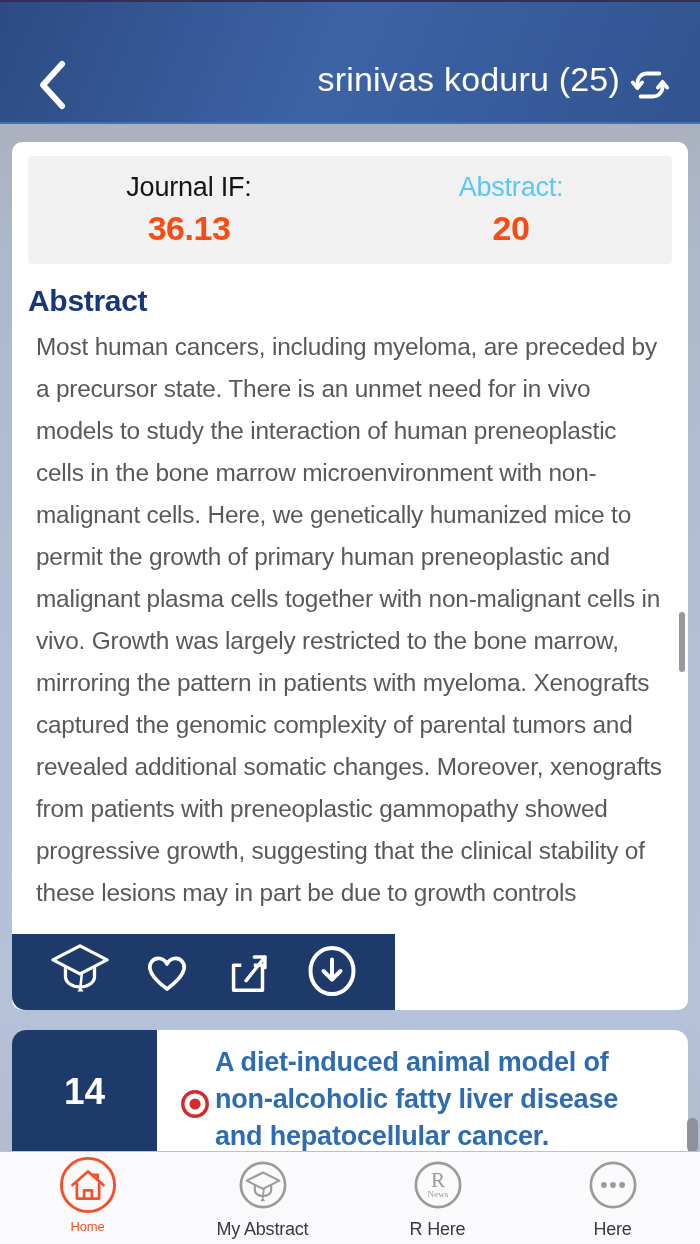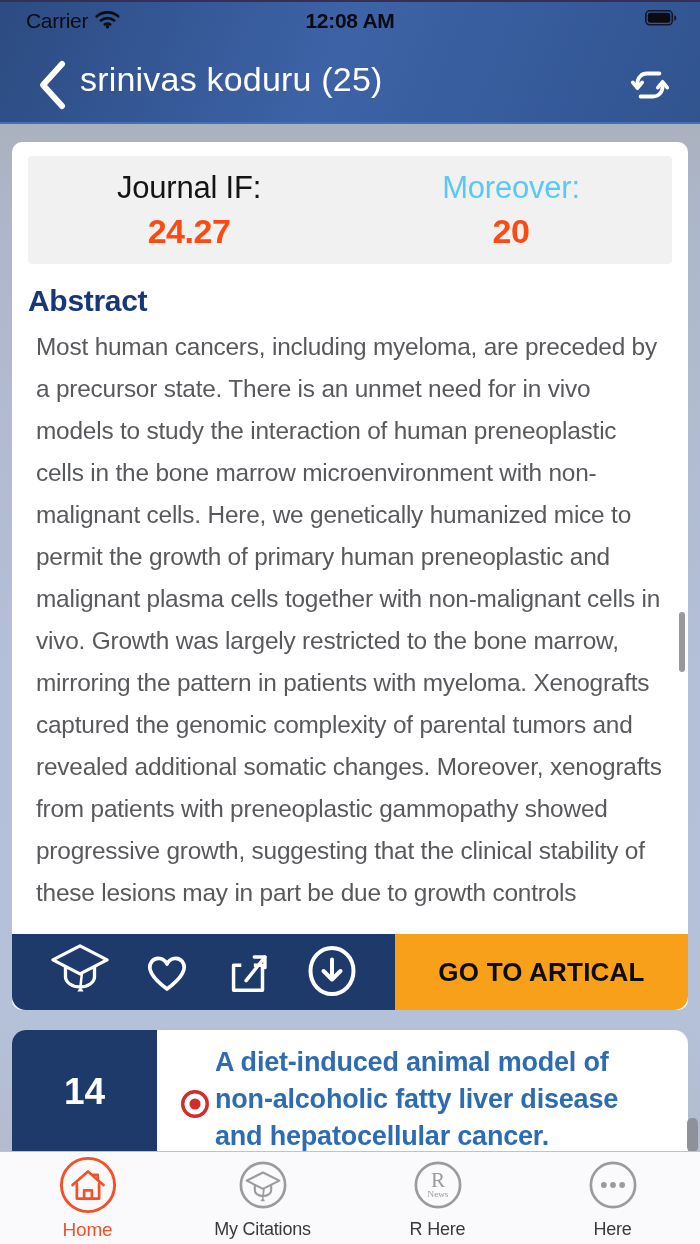--- a/index.html
+++ b/index.html
@@ -120,27 +120,6 @@
 <div class="screen">
 
   <div class="header">
-    <div class="statusbar">
-      <div class="sb-left">
-        <span class="sb-carrier">Carrier</span>
-        <span>
-          <svg width="25" height="20" viewBox="0 0 28 22" fill="none">
-            <path d="M2 8 a17 15 0 0 1 24 0" stroke="#0b0b14" stroke-width="3" stroke-linecap="round"></path>
-            <path d="M6.6 12.6 a11 10 0 0 1 14.8 0" stroke="#0b0b14" stroke-width="3" stroke-linecap="round"></path>
-            <path d="M11 17 a5.3 5 0 0 1 6 0" stroke="#0b0b14" stroke-width="3" stroke-linecap="round"></path>
-            <circle cx="14" cy="19.6" r="1.9" fill="#0b0b14"></circle>
-          </svg>
-        </span>
-      </div>
-      <div class="sb-time">12:08 AM</div>
-      <div class="sb-batt">
-        <svg width="33" height="16" viewBox="0 0 33 16">
-          <rect x="0.8" y="0.8" width="26.5" height="14" rx="4" fill="none" stroke="#13132a" stroke-width="1.6"></rect>
-          <rect x="2.8" y="2.8" width="22.5" height="10" rx="2.4" fill="#0b0b14"></rect>
-          <path d="M29.3 5 a3.2 3.2 0 0 1 0 6 Z" fill="#13132a"></path>
-        </svg>
-      </div>
-    </div>
 
     <div class="navrow">
       <button class="back-btn" aria-label="back">

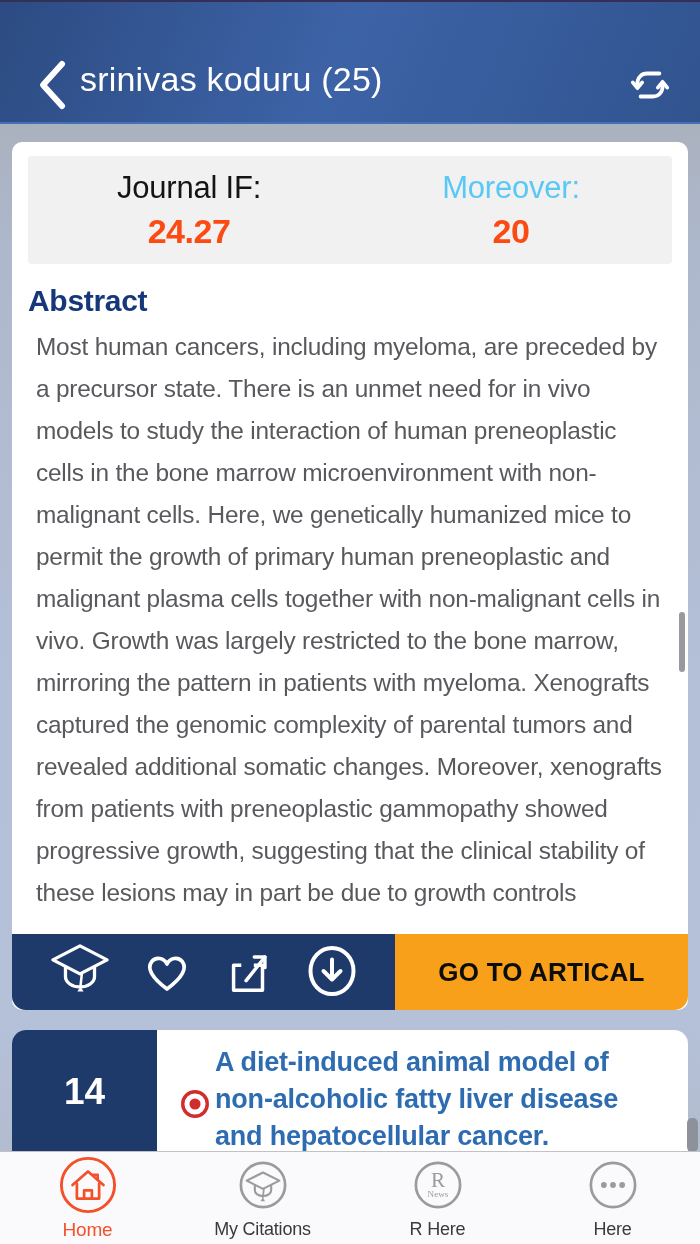--- a/index.html
+++ b/index.html
@@ -32,7 +32,7 @@
   .back-btn{ position:absolute; left:26px; top:6px; width:52px; height:56px;
     background:transparent; border:none; cursor:pointer; }
   .nav-title{
-    position:absolute; left:80px; right:80px; top:8px; text-align:left;
+    position:absolute; left:80px; right:80px; top:8px; text-align:right;
     color:#fff; font-size:34px; font-weight:500; letter-spacing:0.2px;
   }
   .refresh-btn{ position:absolute; right:24px; top:8px; width:52px; height:52px;

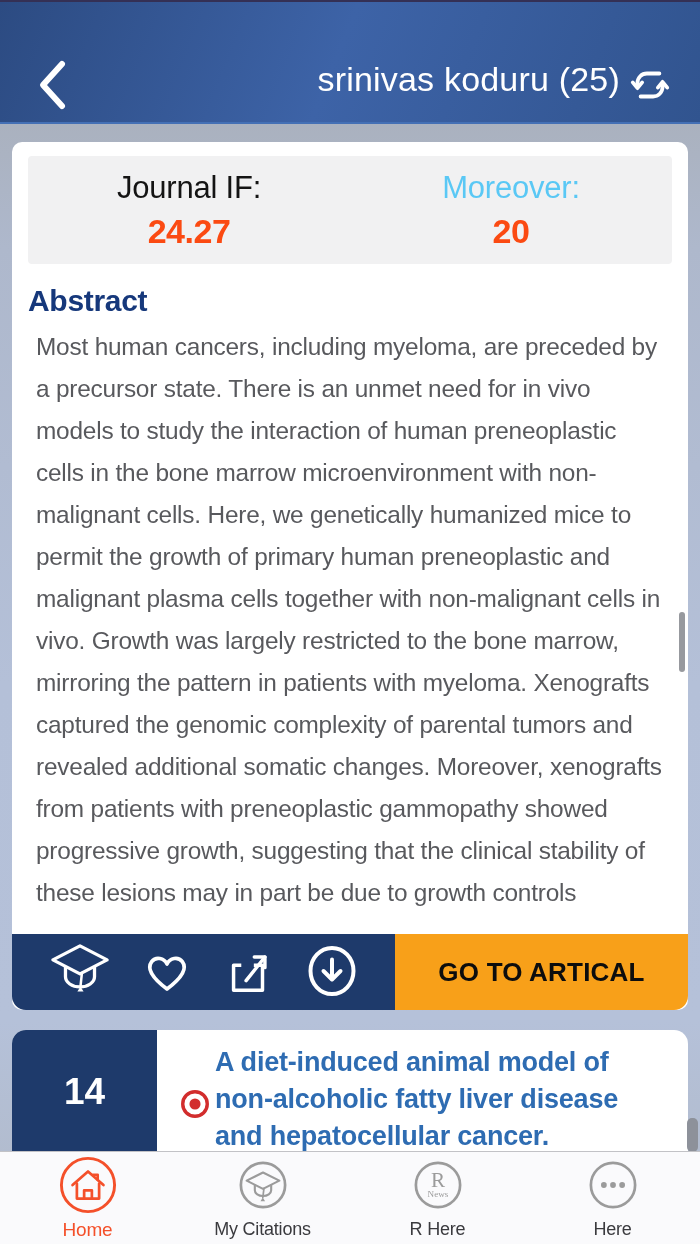--- a/index.html
+++ b/index.html
@@ -48,7 +48,7 @@
     background:#f1f1f2; border-radius:4px; display:flex;
   }
   .stat{ flex:1; display:flex; flex-direction:column; align-items:center; justify-content:center; gap:6px; }
-  .stat-label{ font-size:31px; letter-spacing:-0.2px; }
+  .stat-label{ font-size:27px; letter-spacing:-0.2px; }
   .stat-label.dark{ color:#141414; }
   .stat-label.blue{ color:#5ac8f5; }
   .stat-value{ font-size:34px; font-weight:700; color:#fb4a12; letter-spacing:-0.5px; }

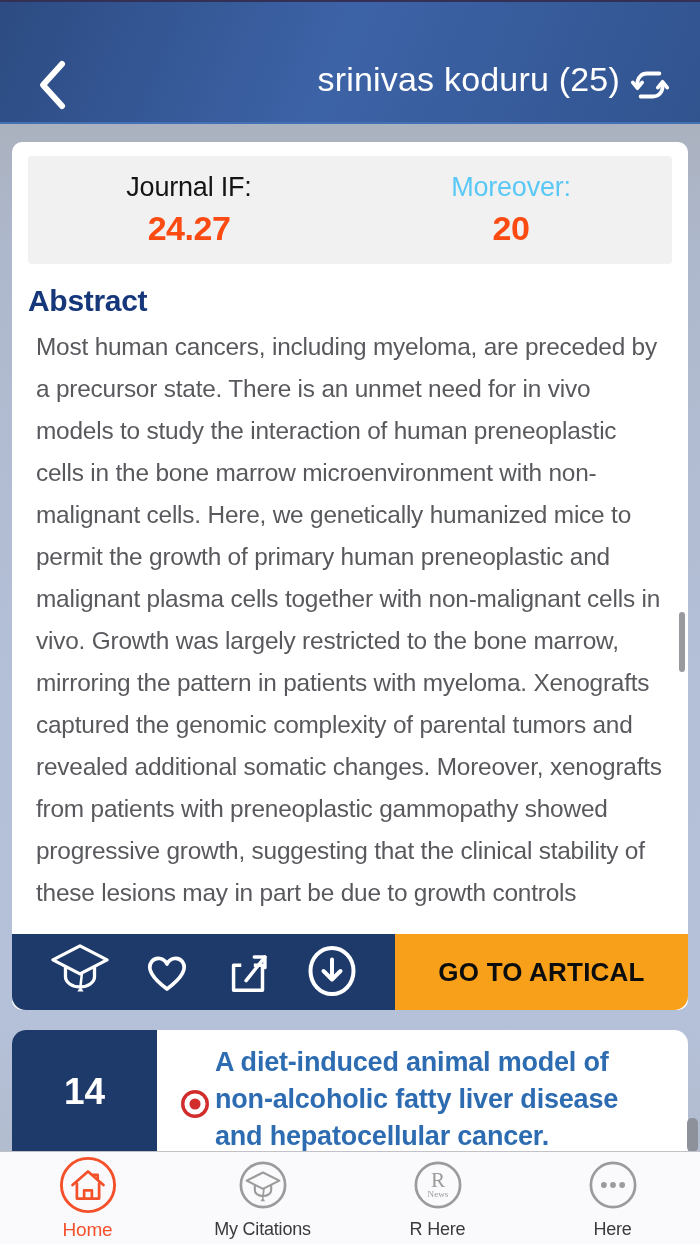--- a/index.html
+++ b/index.html
@@ -150,7 +150,7 @@
         <div class="stat-value">24.27</div>
       </div>
       <div class="stat">
-        <div class="stat-label blue">Moreover:</div>
+        <div class="stat-label blue">Abstract:</div>
         <div class="stat-value">20</div>
       </div>
     </div>

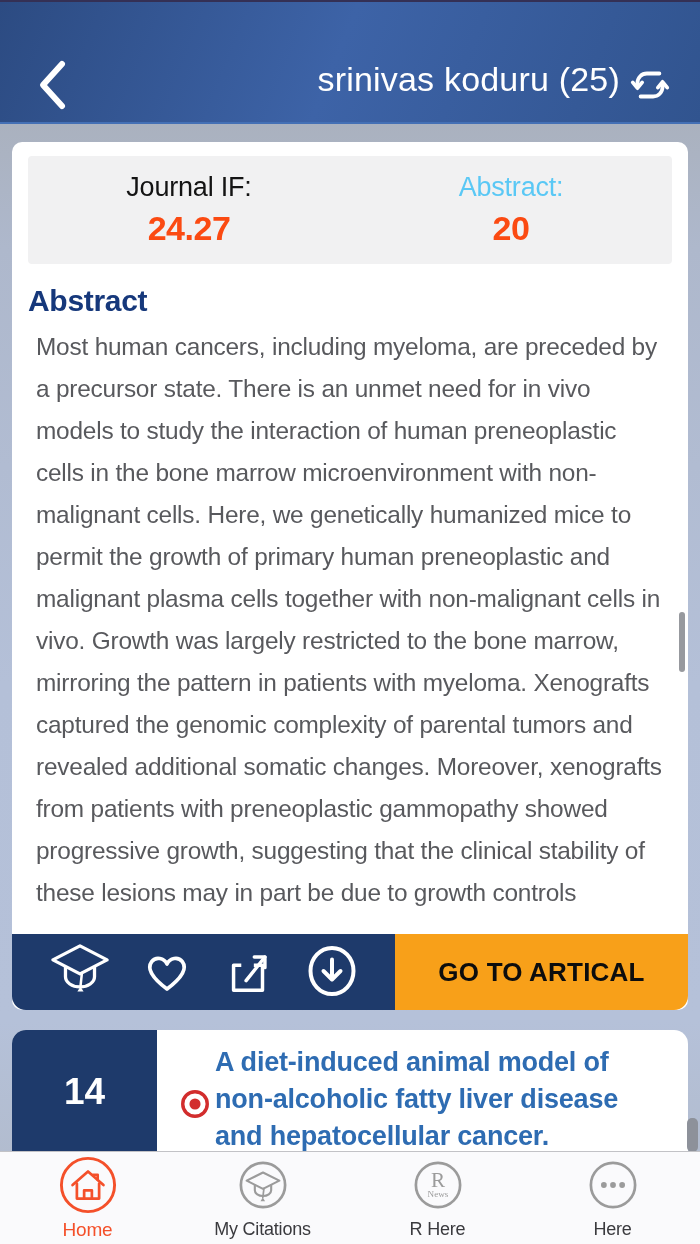--- a/index.html
+++ b/index.html
@@ -147,7 +147,7 @@
     <div class="stats">
       <div class="stat">
         <div class="stat-label dark">Journal IF:</div>
-        <div class="stat-value">24.27</div>
+        <div class="stat-value">36.13</div>
       </div>
       <div class="stat">
         <div class="stat-label blue">Abstract:</div>

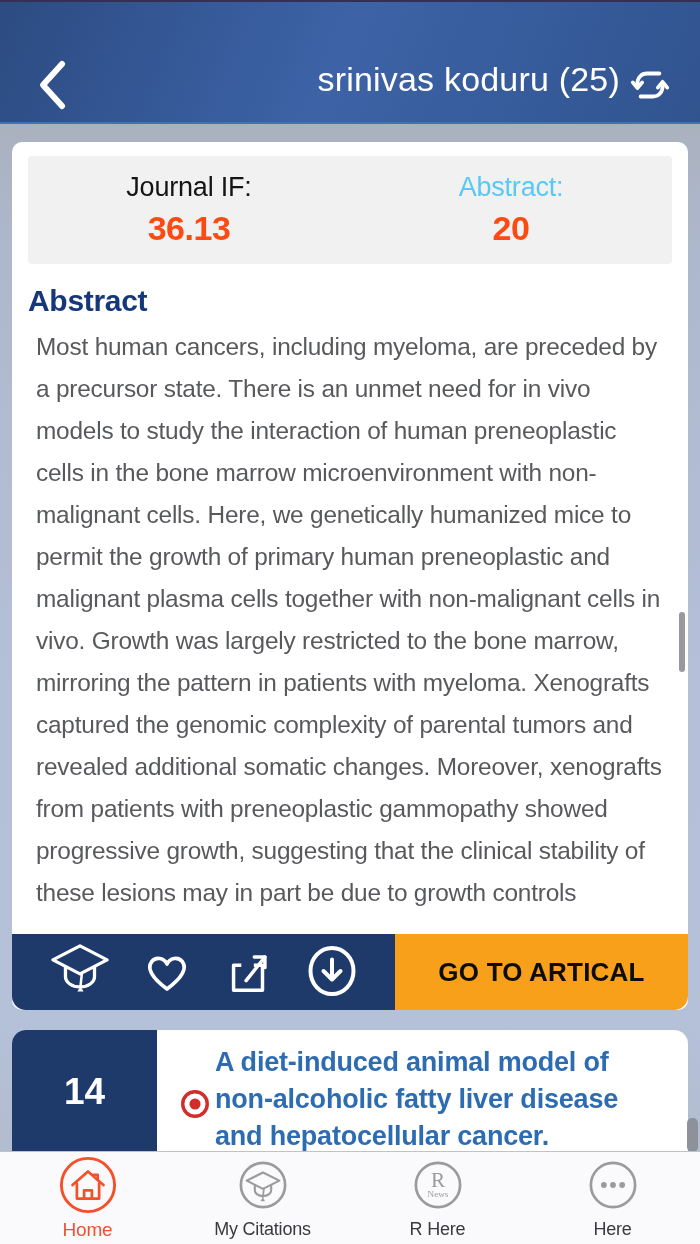--- a/index.html
+++ b/index.html
@@ -197,7 +197,6 @@
           </span>
         </button>
       </div>
-      <button class="ab-go">GO TO ARTICAL</button>
     </div>
   </div>
 

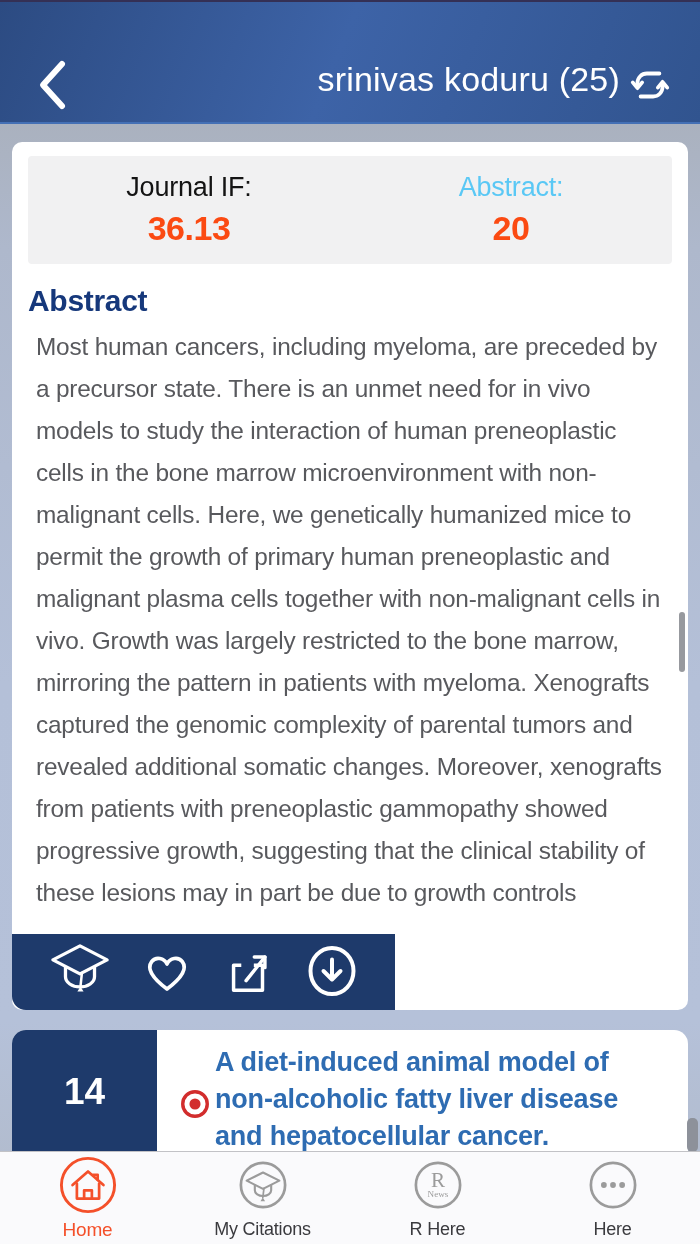--- a/index.html
+++ b/index.html
@@ -111,7 +111,7 @@
   }
   .tab-iconbox{ height:60px; display:flex; align-items:center; justify-content:center; }
   .tab-label{ font-size:18px; color:#3a3a3e; letter-spacing:-0.2px; }
-  .tab.active .tab-label{ color:#f4502a; font-size:19px; }
+  .tab.active .tab-label{ color:#f4502a; font-size:13px; }
   .tab-glyph-text{ font-family:"Liberation Serif", serif; }
 </style>
 </head>

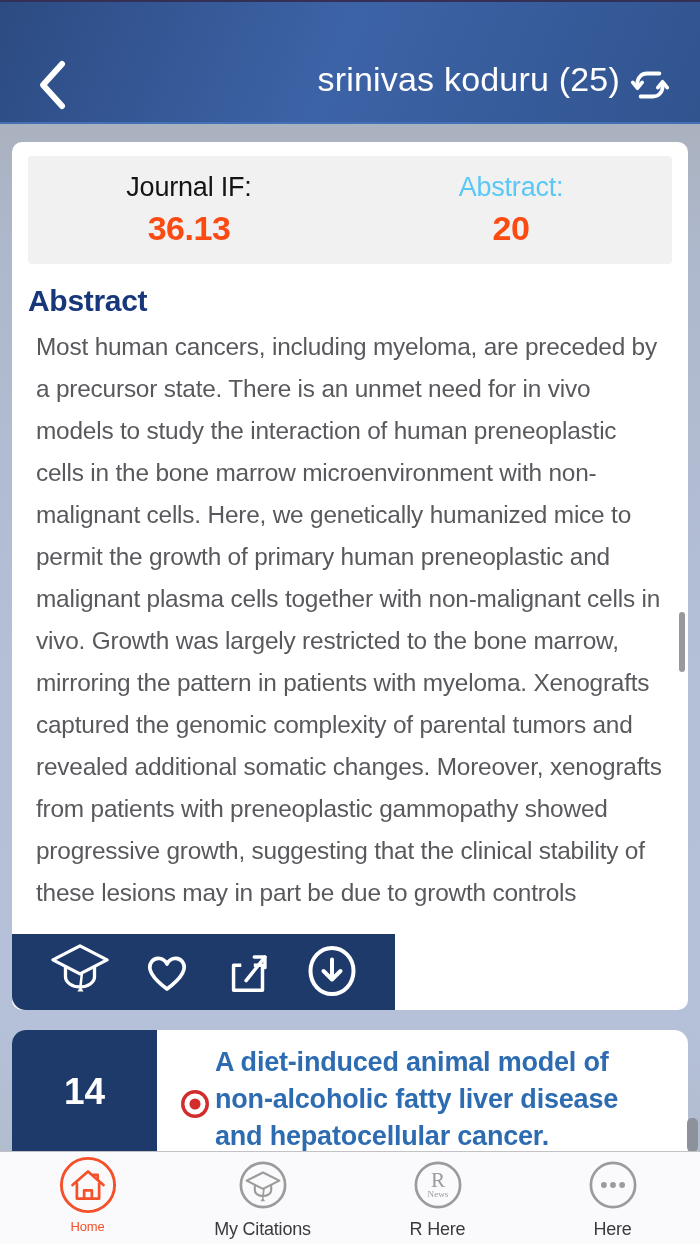--- a/index.html
+++ b/index.html
@@ -240,7 +240,7 @@
           <path d="M25.8 39 l2.4 4 h-4.8 Z" fill="#9b9b9b"></path>
         </svg>
       </span>
-      <span class="tab-label">My Citations</span>
+      <span class="tab-label">My Abstract</span>
     </button>
 
     <button class="tab">

